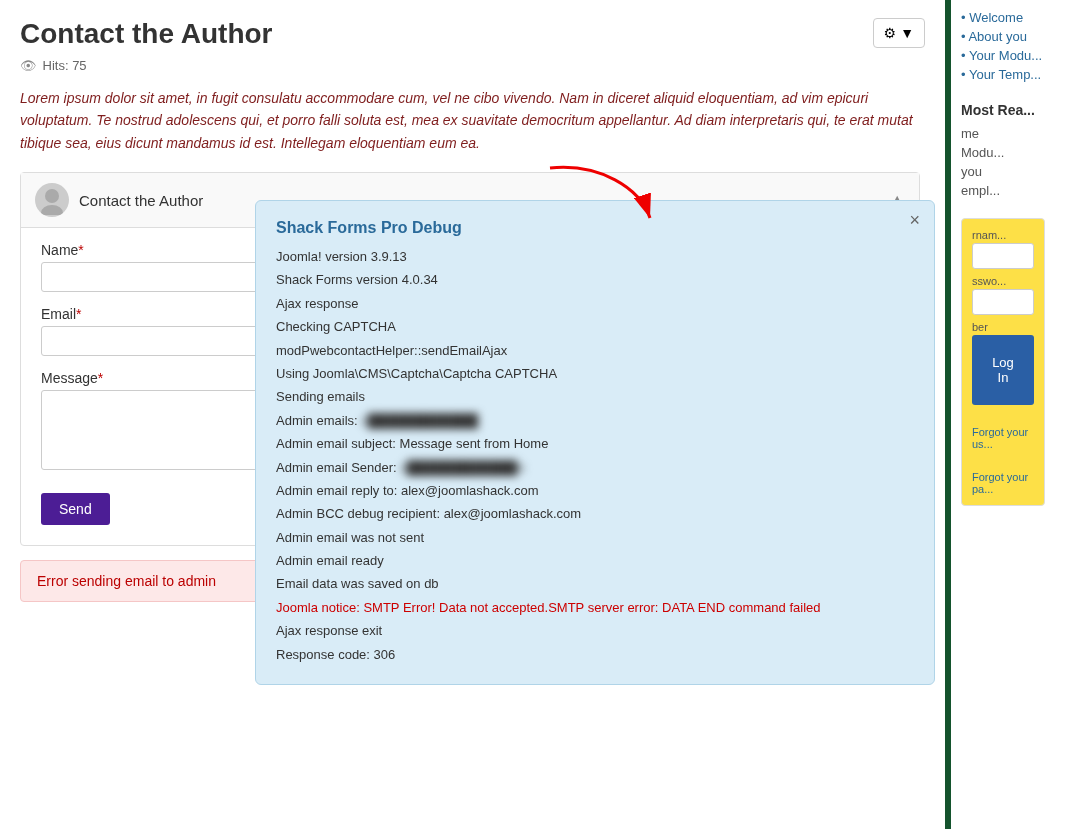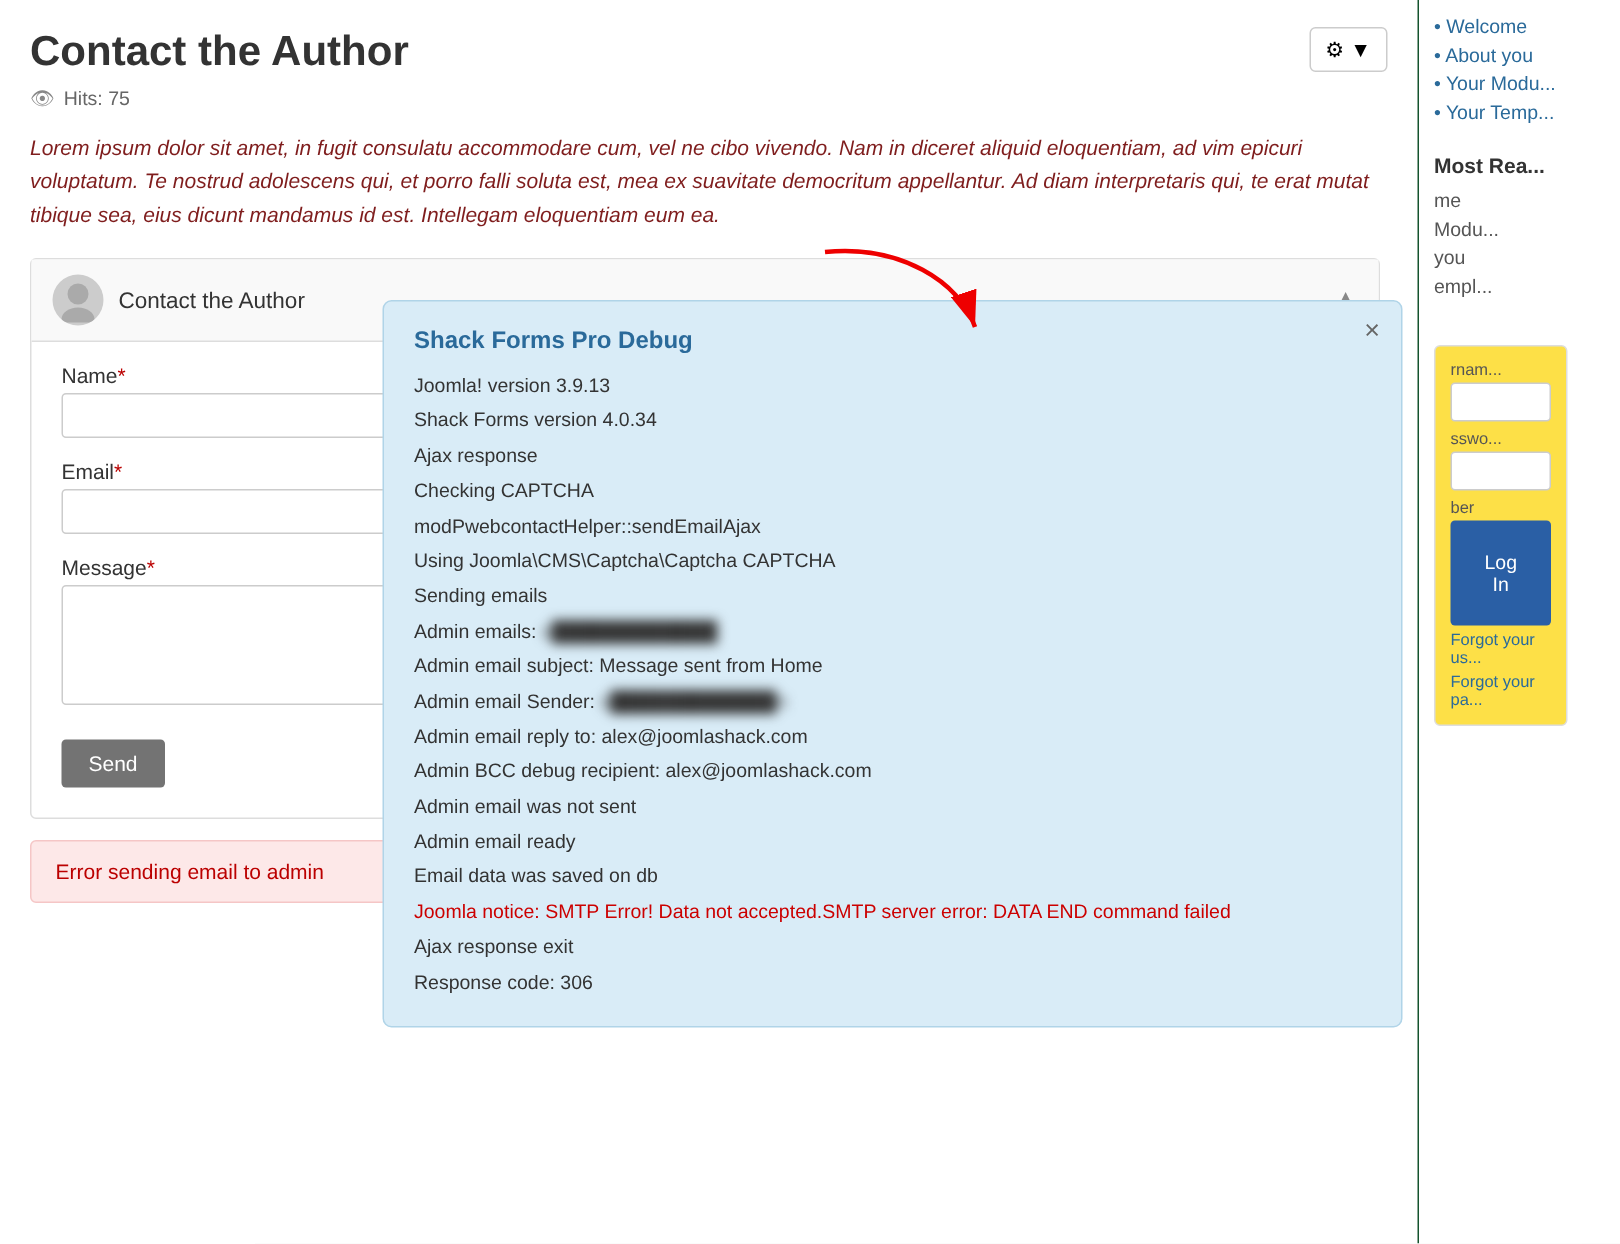--- a/index.html
+++ b/index.html
@@ -24,7 +24,7 @@
     .sidebar {
       width: 110px;
       padding: 10px;
-      border-left: 1px solid #14532d;
+      border-left: 6px solid #14532d;
       background: #fff;
       font-size: 13px;
     }

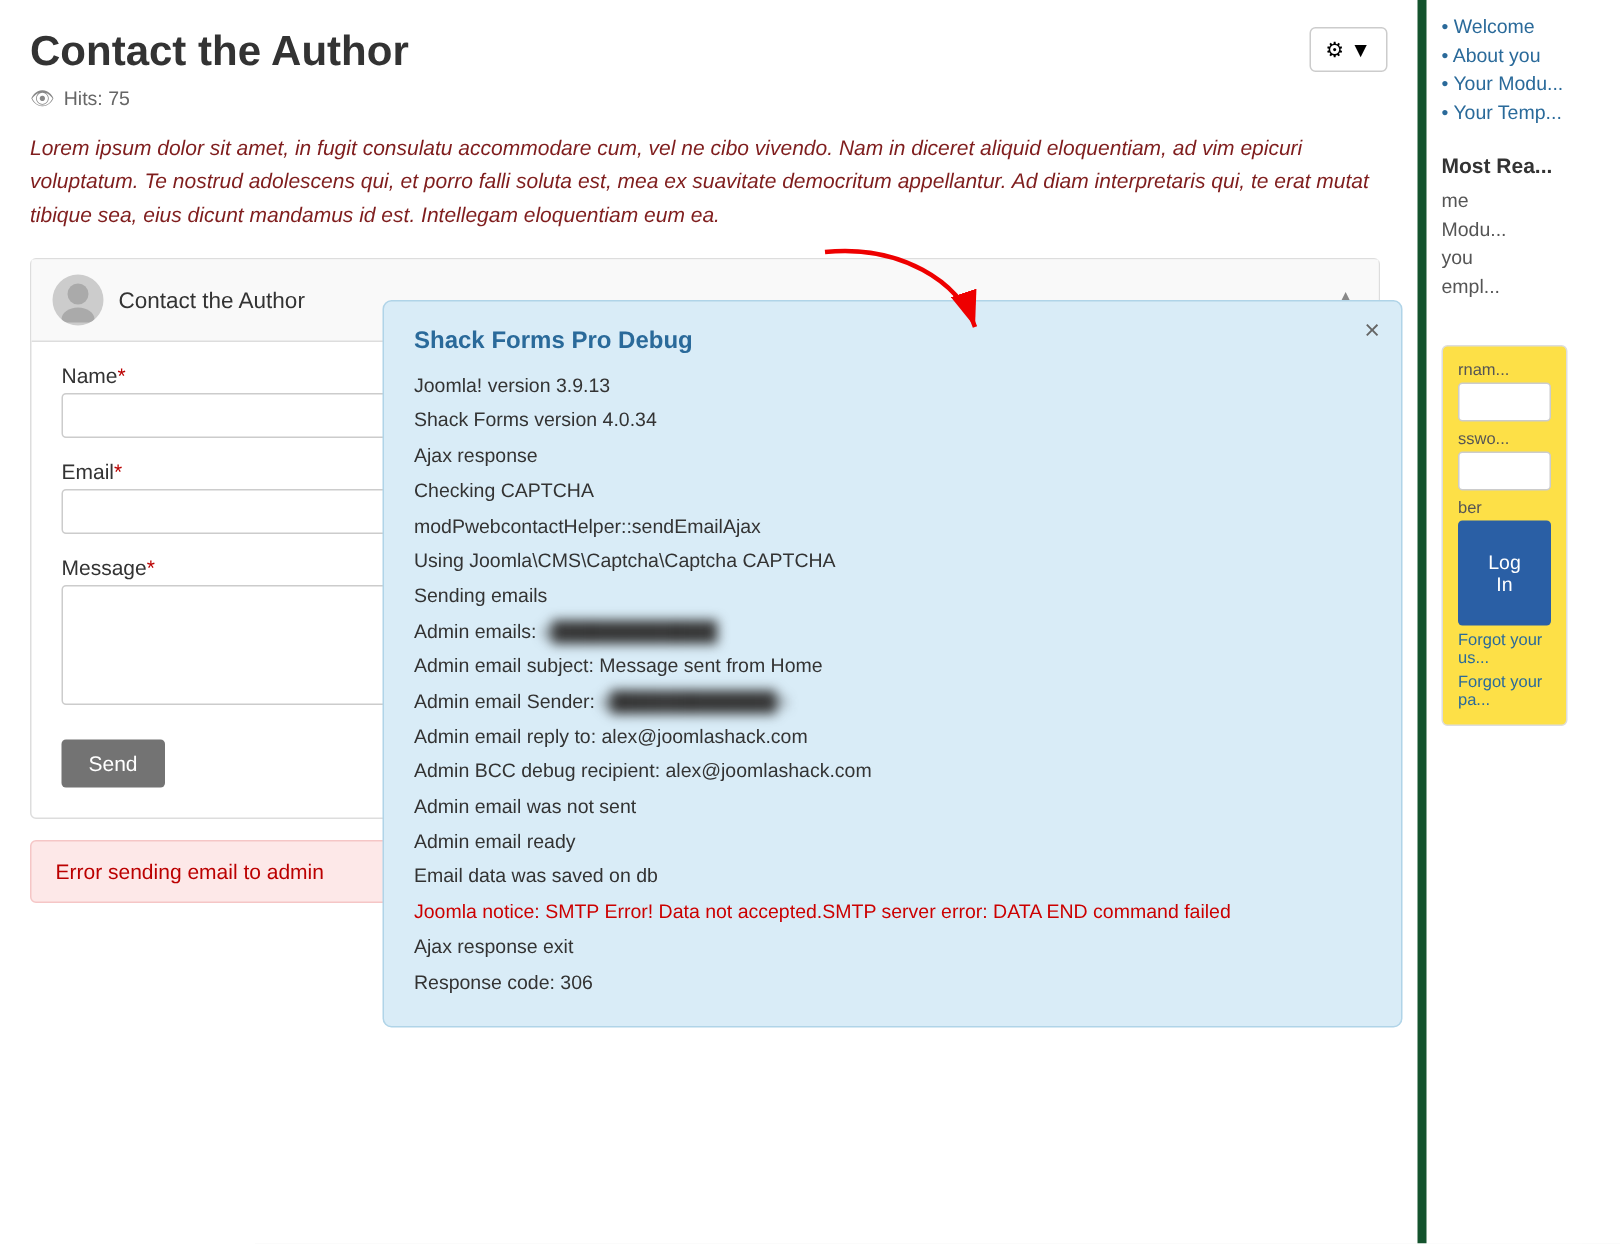--- a/index.html
+++ b/index.html
@@ -235,7 +235,7 @@
     .sidebar-items {
       list-style: none;
       padding: 0;
-      margin-bottom: 32px;
+      margin-bottom: 20px;
     }
     .sidebar-items li {
       margin-bottom: 4px;

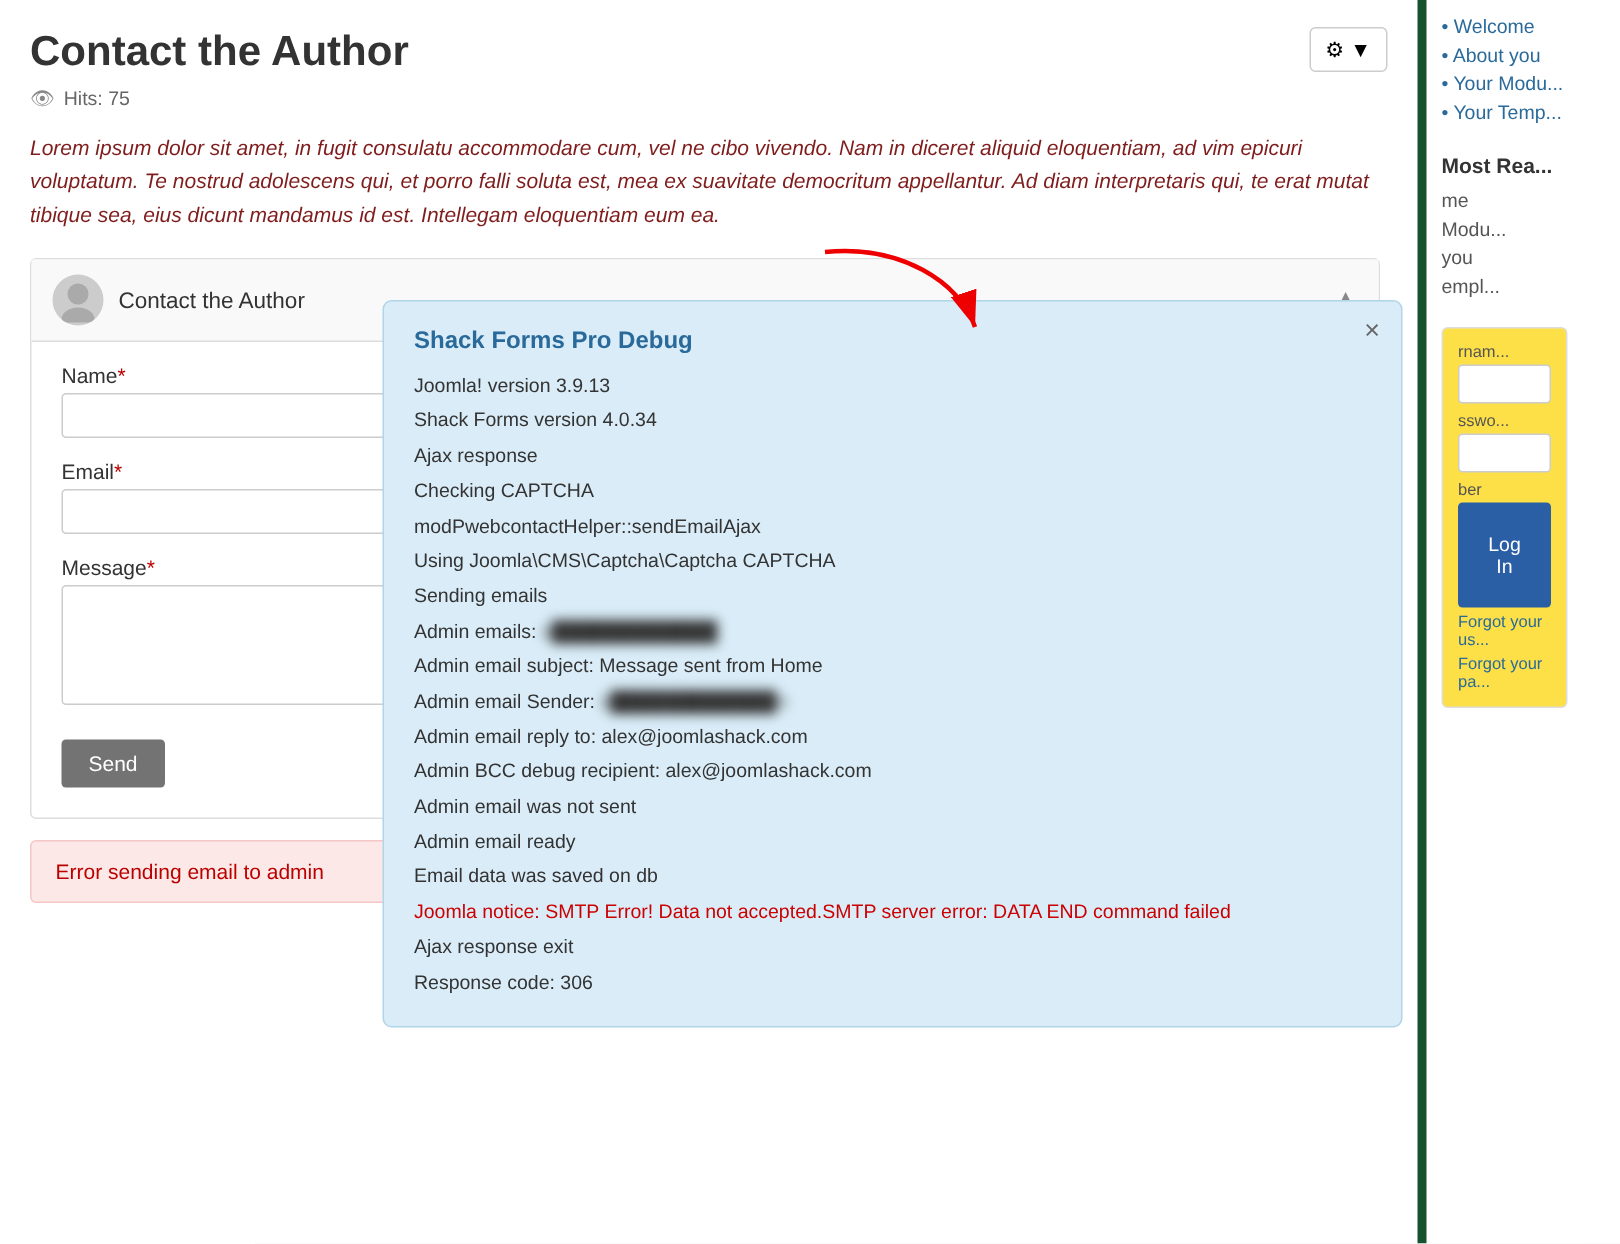--- a/index.html
+++ b/index.html
@@ -272,7 +272,7 @@
       color: #2a6a9a;
       font-size: 11px;
       text-decoration: none;
-      margin-top: 4px;
+      margin-top: 21px;
     }
     .login-label {
       font-size: 11px;

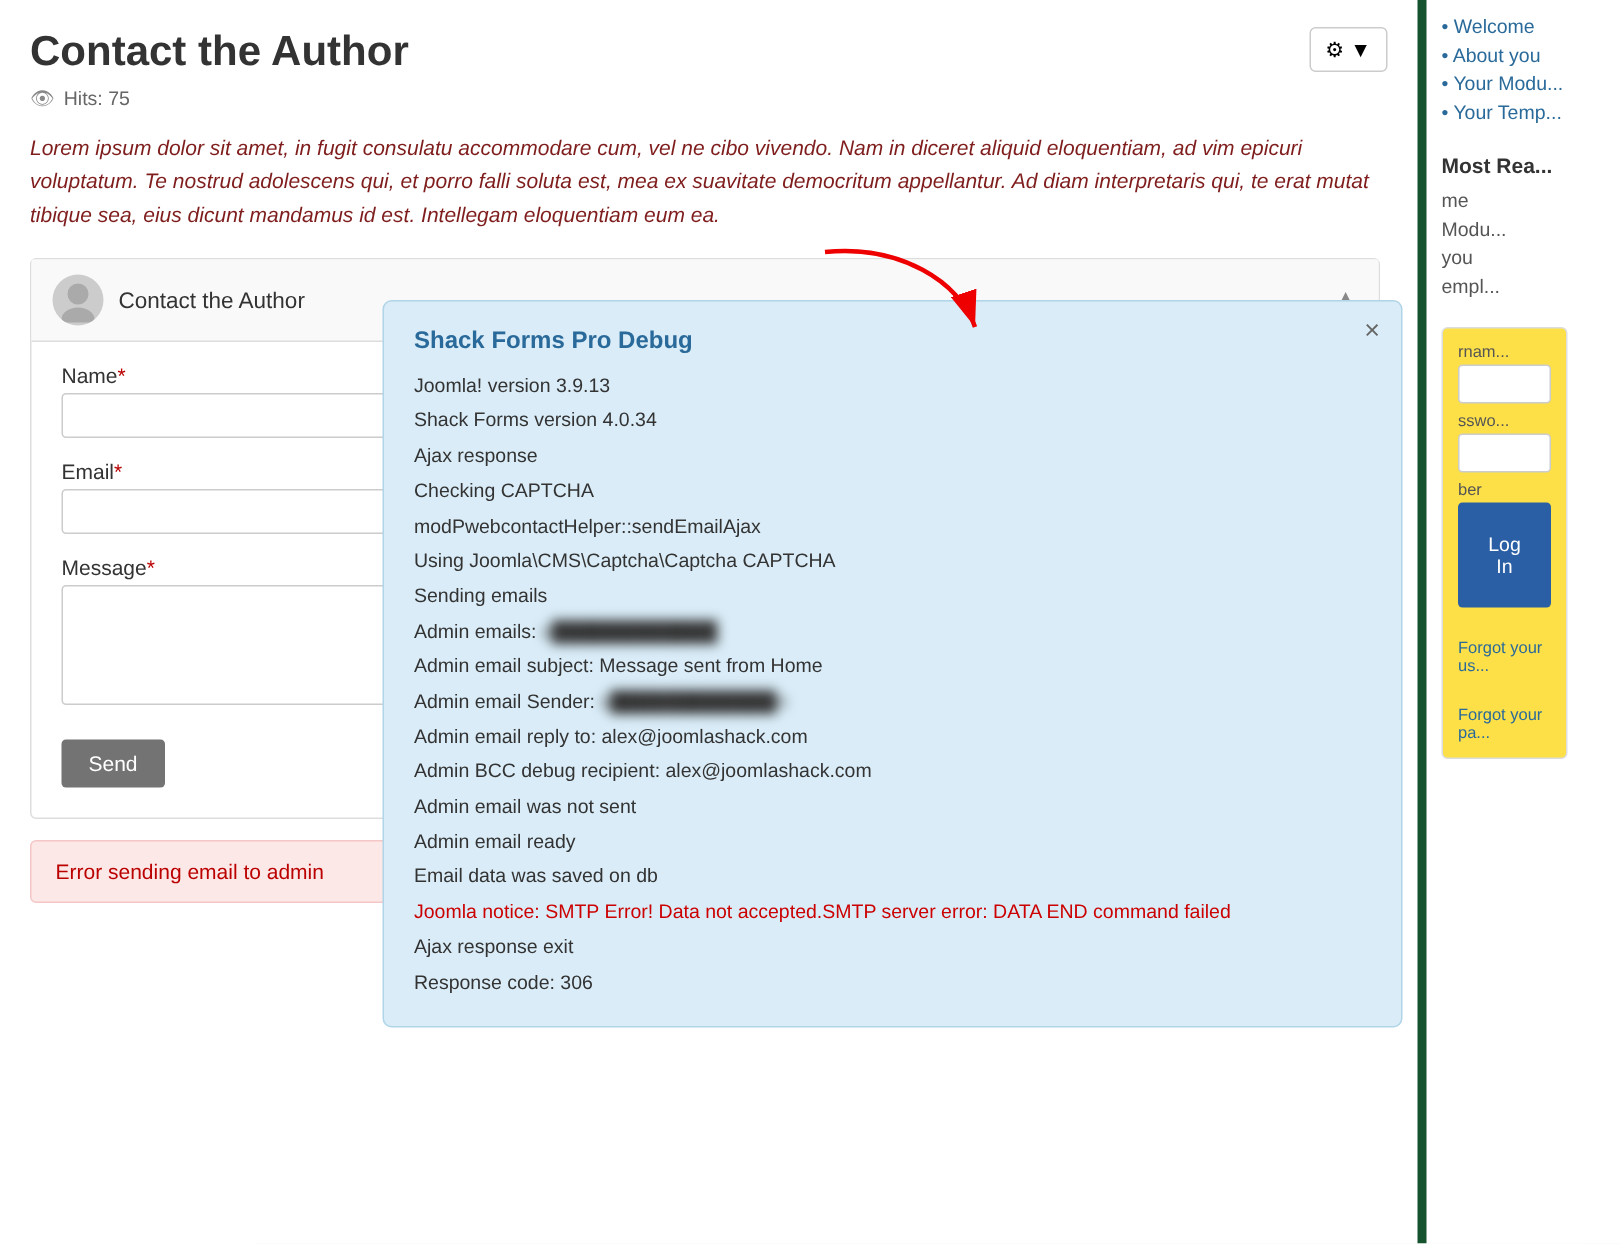--- a/index.html
+++ b/index.html
@@ -141,7 +141,7 @@
       resize: vertical;
     }
     .send-btn {
-      background: #737373;
+      background: #4c1d95;
       color: #fff;
       border: none;
       padding: 8px 18px;

